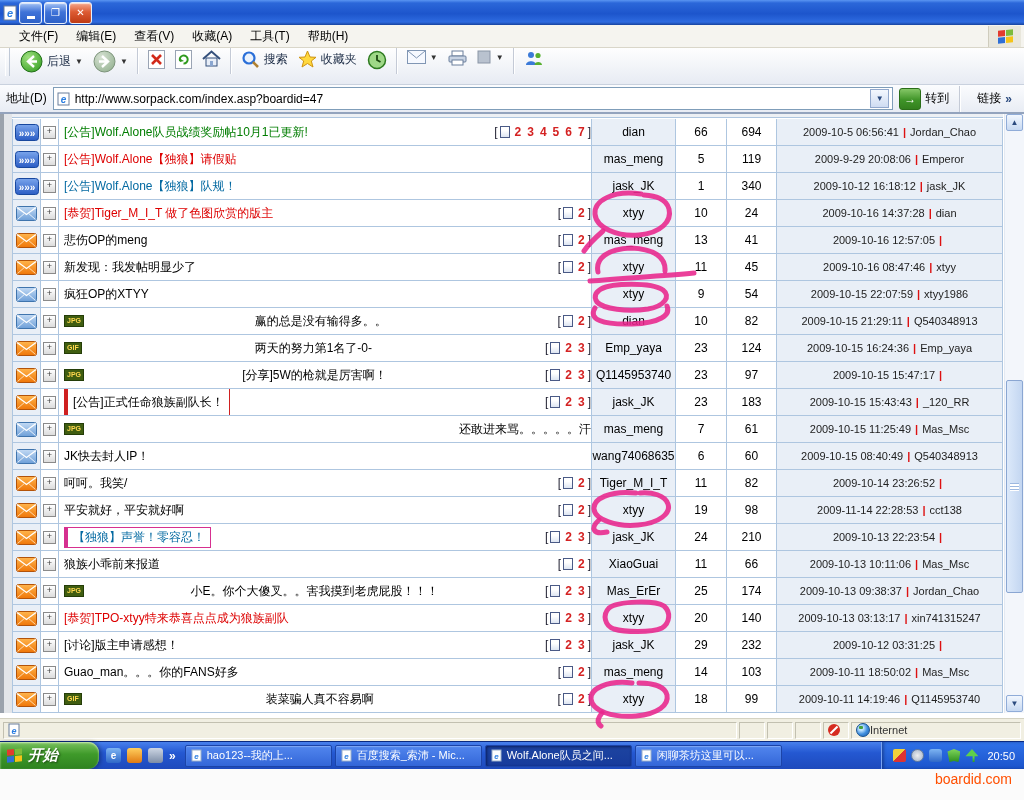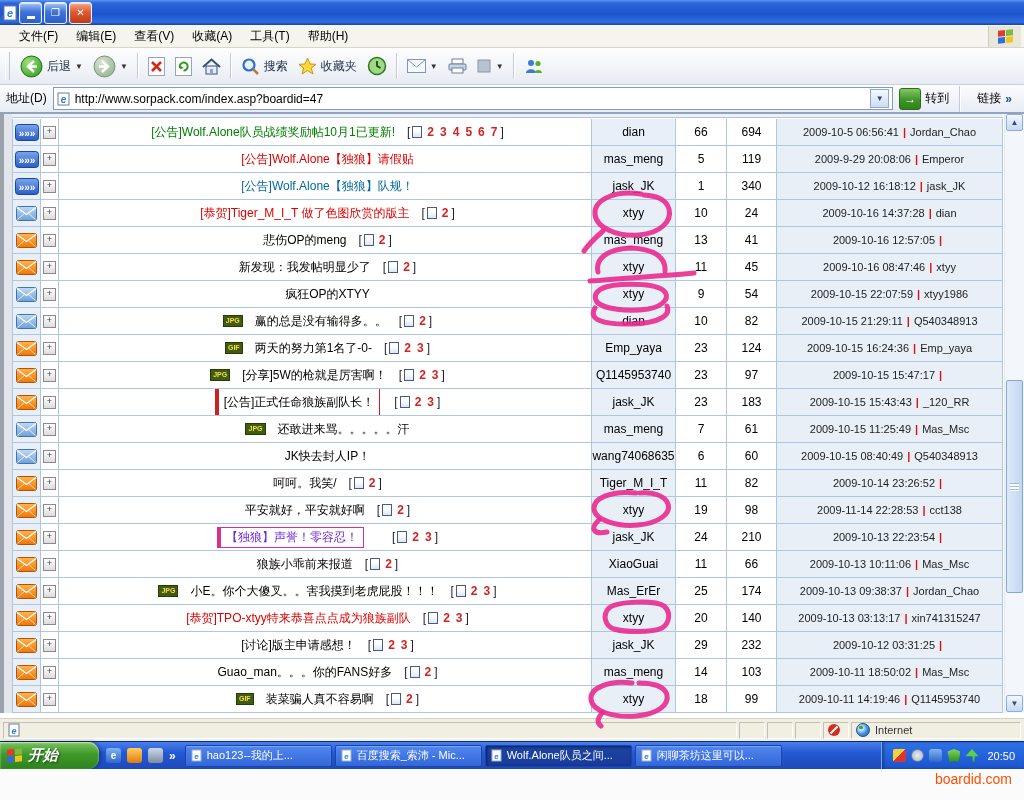--- a/index.html
+++ b/index.html
@@ -34,7 +34,7 @@
   
   .toolbar{left:0;top:48px;width:1024px;height:37px;box-sizing:border-box;
     background:linear-gradient(#fefefe,#e7ebf3);border-bottom:1px solid #c9d1de;
-    display:flex;align-items:center;padding:0 4px;color:#1a2a44}
+    display:flex;align-items:flex-start;padding:0 4px;color:#1a2a44}
   .handle{width:3px;height:28px;border-left:1px solid #fff;border-right:1px solid #bfc8d6;margin:0 5px 0 1px}
   .tbtn{display:flex;align-items:center;gap:4px;padding:2px 5px}
   .vsep{width:1px;height:26px;background:#c4cad6;border-right:1px solid #fff;margin:0 4px}

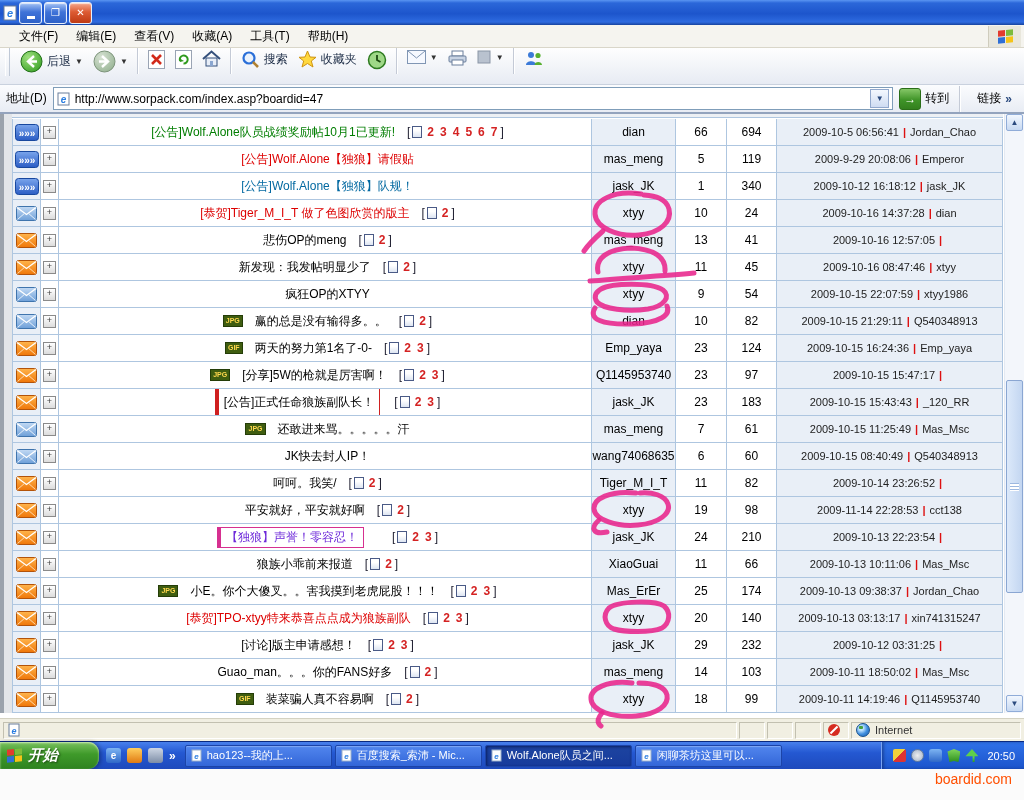--- a/index.html
+++ b/index.html
@@ -68,7 +68,7 @@
     overflow:hidden;white-space:nowrap;box-sizing:border-box;height:100%}
   .c-icon{width:29px;border-left:1px solid #aec6e0;background:#e9eff7}
   .c-exp{width:18px}
-  .c-title{width:533px;justify-content:center;padding-left:5px;gap:12px}
+  .c-title{width:533px;justify-content:space-between;padding-left:5px;gap:12px}
   .c-author{width:84px;background:#e9eff7;font-size:12px}
   .c-rep{width:51px}
   .c-view{width:50px}

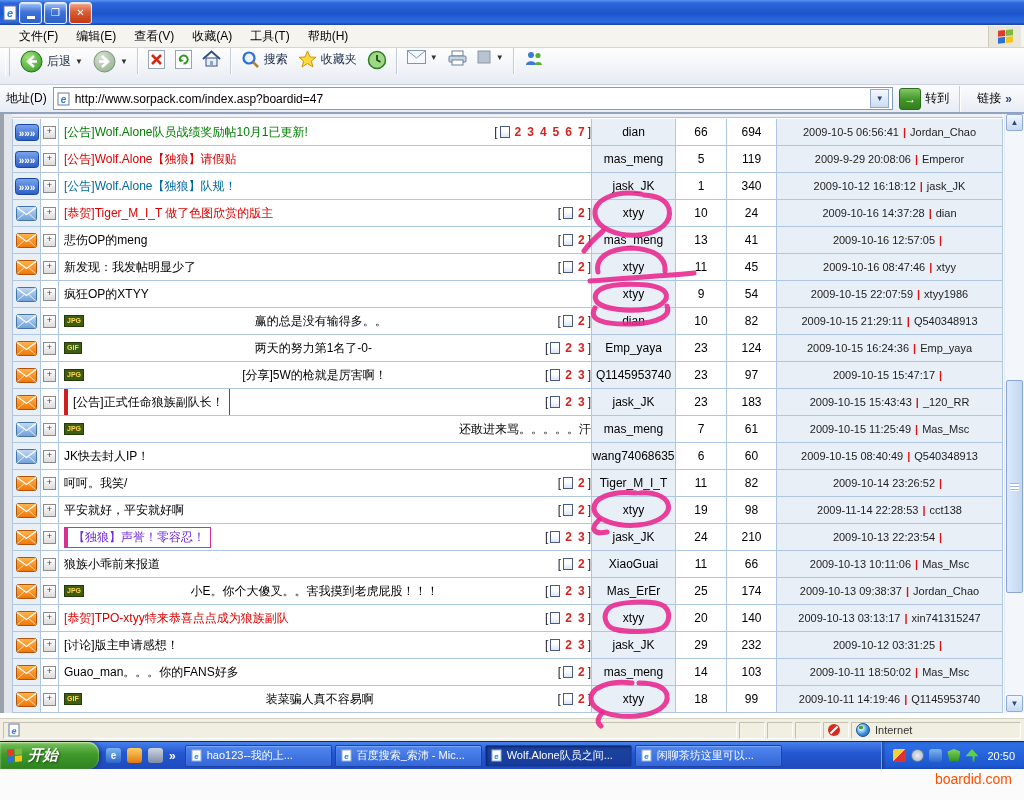--- a/index.html
+++ b/index.html
@@ -80,7 +80,7 @@
   .ttl{font-size:12px}
   .t-green{color:#007d00}.t-red{color:#dd0000}.t-blue{color:#0369a1}.t-black{color:#000}
   .box-red{border:1px solid #cf2020;border-left:4px solid #cf2020;padding:9px 5px;margin-right:2px;color:#000}
-  .box-magenta{border:1px solid #d63090;border-left:4px solid #d63090;padding:1px 5px;margin-right:16px;color:#6d28d9}
+  .box-magenta{border:1px solid #d63090;border-left:4px solid #d63090;padding:1px 5px;margin-right:16px;color:#0369a1}
   .pages{color:#223;font-size:12px;display:flex;align-items:center}
   .pages b{color:#d42222;margin:0 3px}
   .pgdoc{display:inline-block;width:8px;height:10px;border:1px solid #4a5a86;

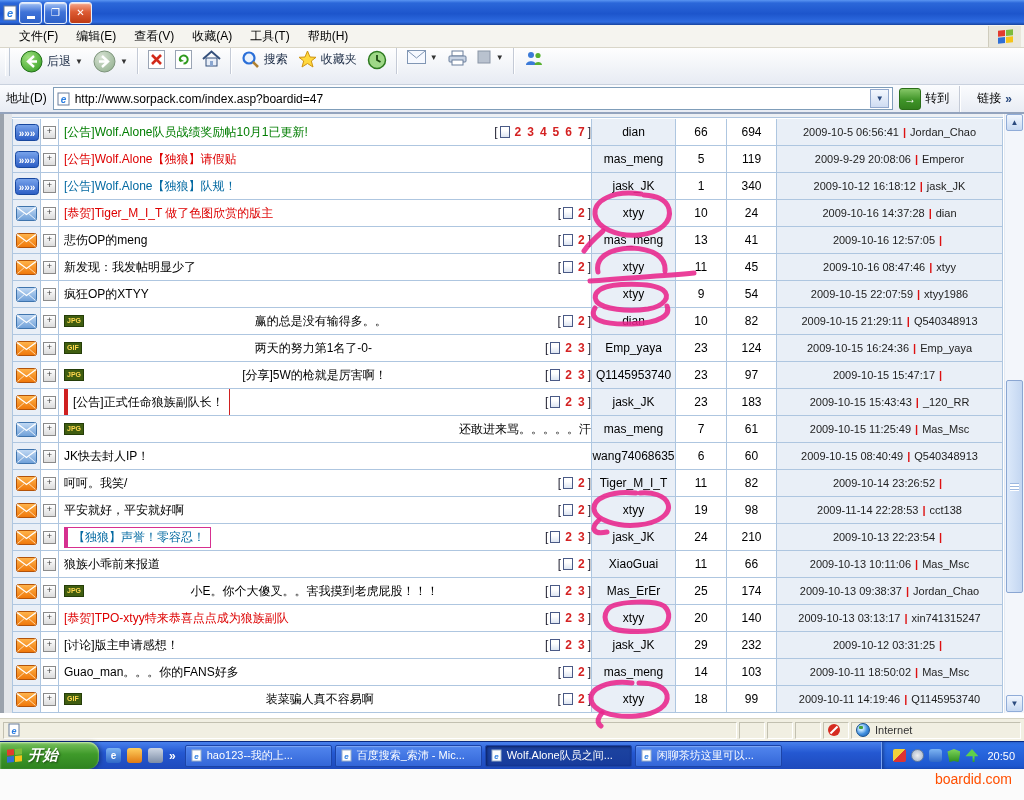--- a/index.html
+++ b/index.html
@@ -105,7 +105,7 @@
     border-right:1px solid #fff;display:flex;align-items:center;padding:0 4px;box-sizing:border-box}
   .sp-main{flex:1;gap:4px}
   .sp-small{width:26px}
-  .sp-zone{width:170px;gap:5px}
+  .sp-zone{width:170px;}
   .noicon{width:12px;height:12px;border-radius:50%;background:#d62b20;position:relative}
   .noicon:after{content:"";position:absolute;left:1px;top:5px;width:10px;height:2px;background:#fff;transform:rotate(-45deg)}
   .globe{width:12px;height:12px;border-radius:50%;background:

